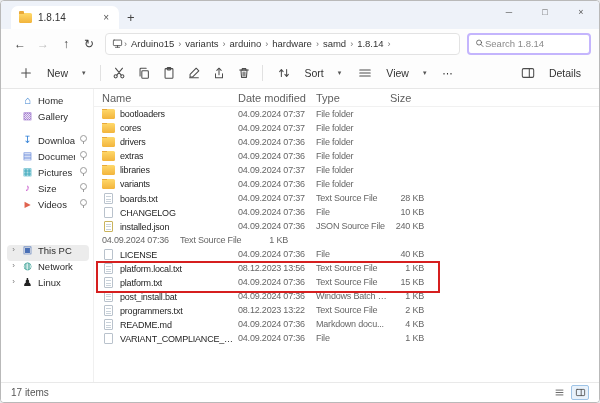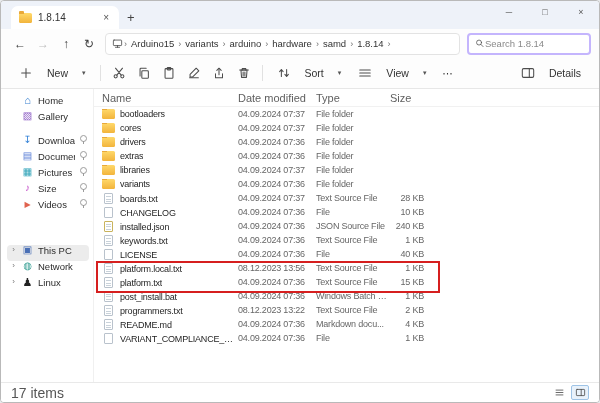--- a/index.html
+++ b/index.html
@@ -356,10 +356,6 @@
             <span class="cell c-size">240 KB</span>
           </div>
           <div class="row">
-            <span class="cell c-name">
-              <span class="ficon text-file-icon"></span>
-              <span class="ntext">keywords.txt</span>
-            </span>
             <span class="cell c-date">04.09.2024 07:36</span>
             <span class="cell c-type">Text Source File</span>
             <span class="cell c-size">1 KB</span>

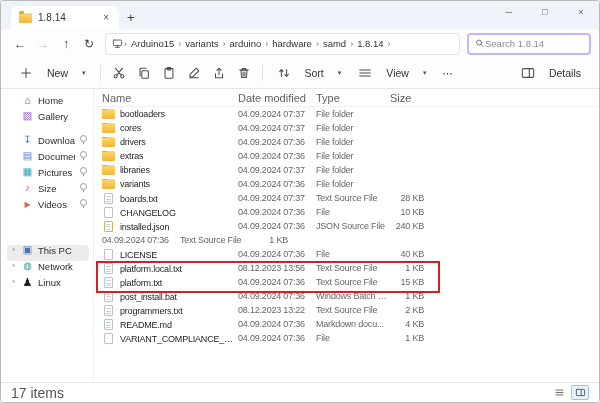--- a/index.html
+++ b/index.html
@@ -83,7 +83,7 @@
   .red-box{position:absolute;left:2px;width:344px;border:2px solid #d61f1f;pointer-events:none}
 
   
-  .statusbar{height:20px;border-top:1px solid #e9e9e9;display:flex;align-items:center;padding:8px 10px;font-size:14px;color:#555;flex:0 0 auto;background:#fff}
+  .statusbar{height:20px;border-top:1px solid #e9e9e9;display:flex;align-items:center;padding:8px 10px;font-size:10px;color:#555;flex:0 0 auto;background:#fff}
   .viewtoggles{margin-left:auto;display:flex;gap:3px}
   .vt{width:18px;height:15px;display:flex;align-items:center;justify-content:center;border-radius:2px}
   .vt.active{border:1px solid #9ec3e6;background:#e9f2fb}

